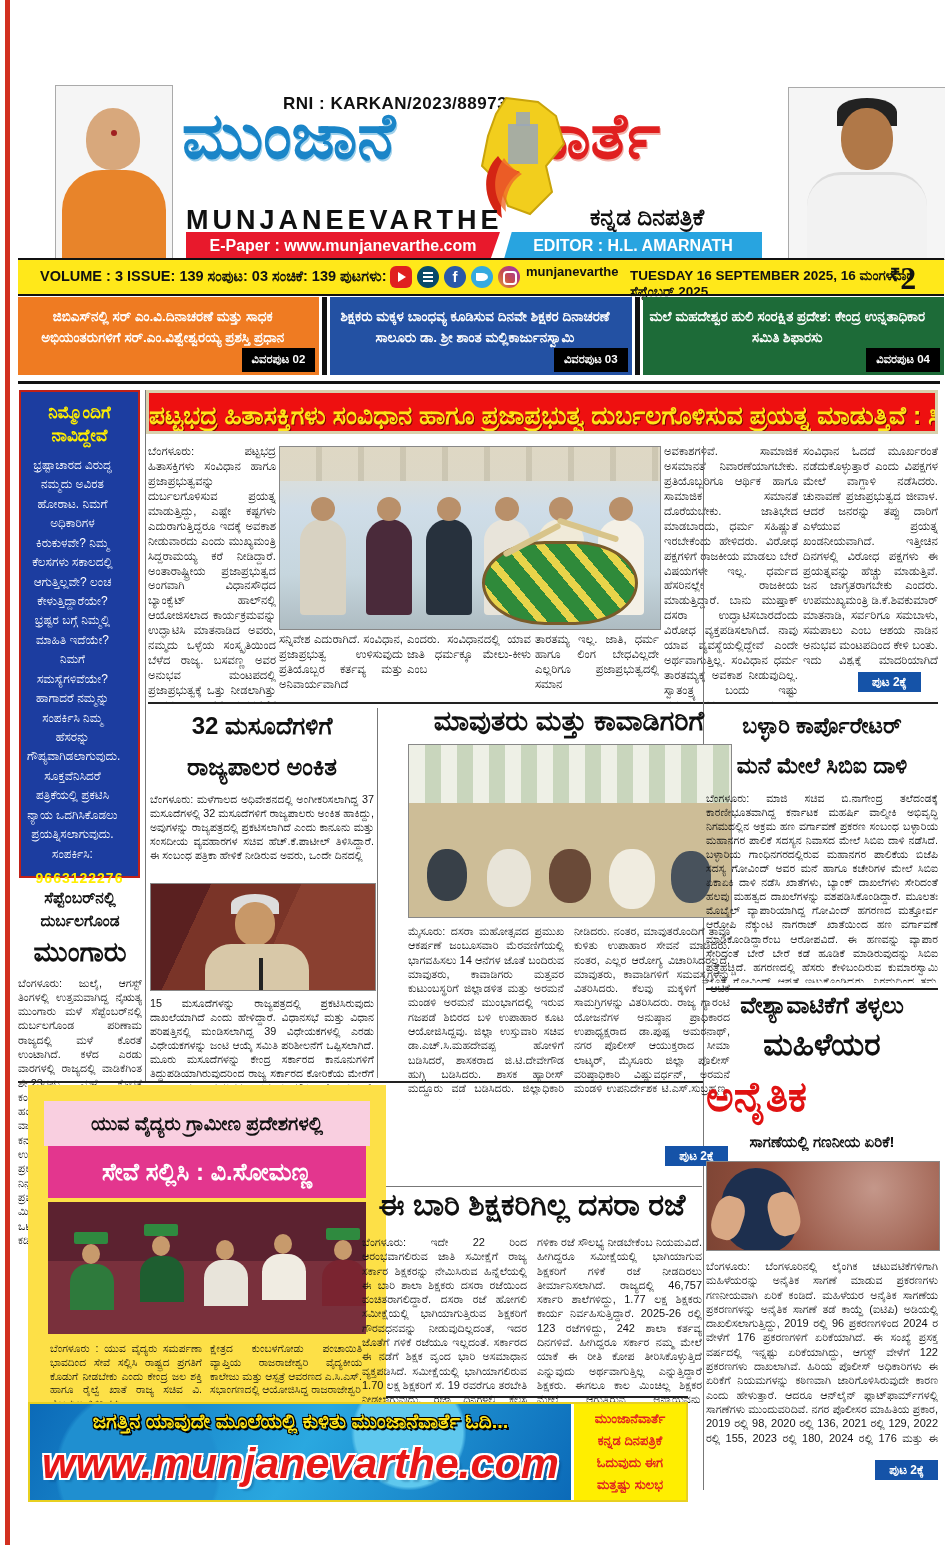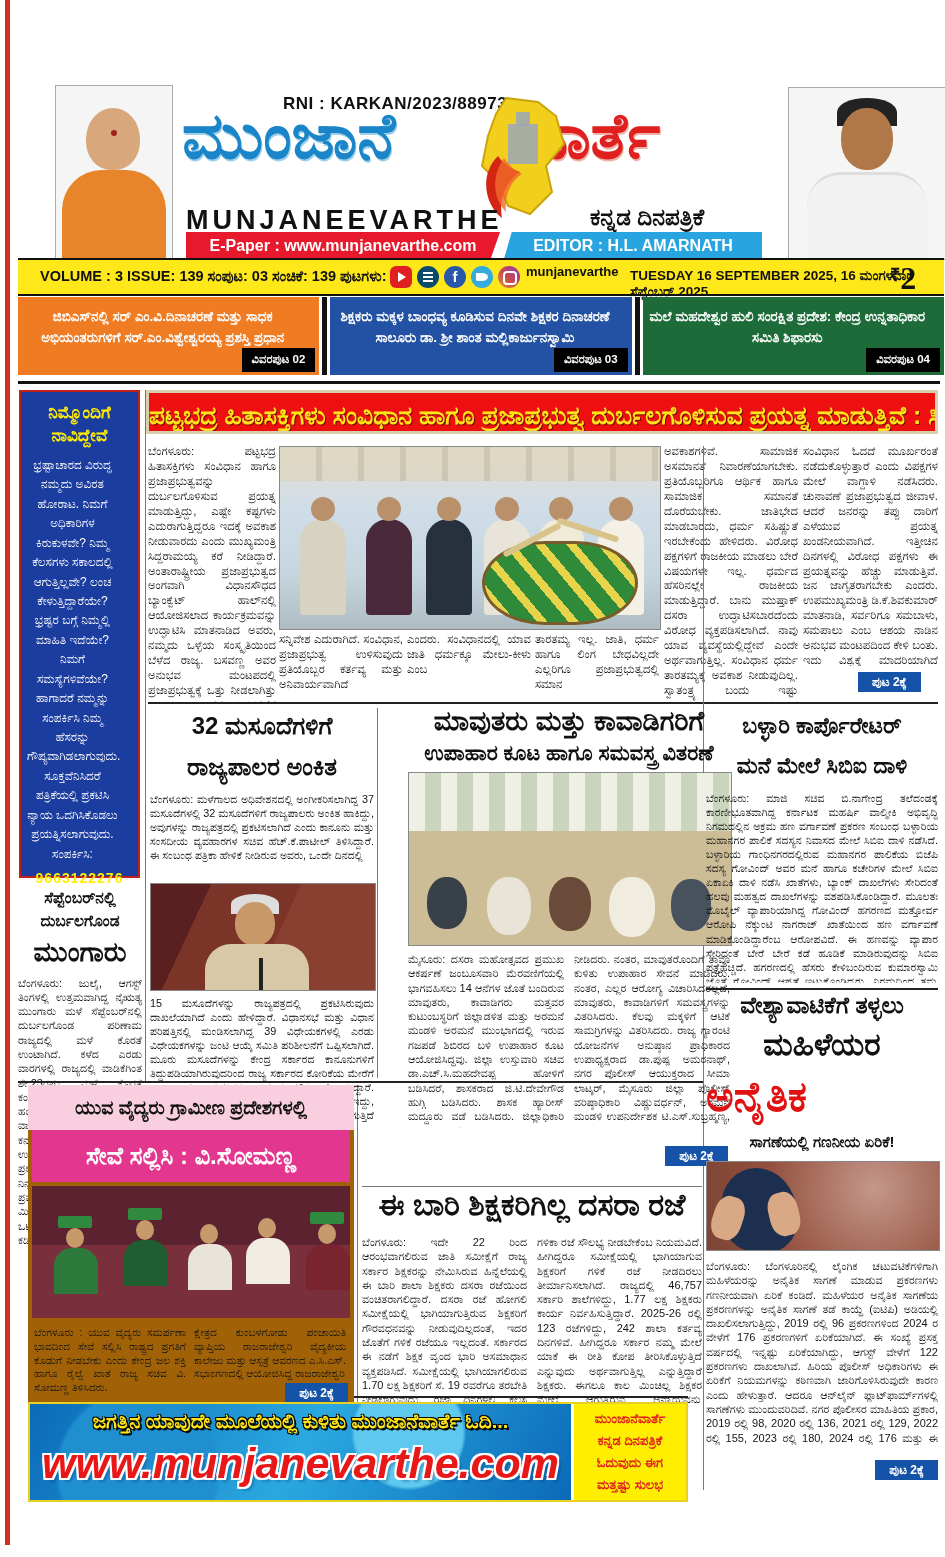--- a/index.html
+++ b/index.html
@@ -311,7 +311,6 @@
 
   <div class="abs mahouts">
     <div class="mh-h1">ಮಾವುತರು ಮತ್ತು ಕಾವಾಡಿಗರಿಗೆ</div>
-    <div class="mh-h2">ಉಪಾಹಾರ ಕೂಟ ಹಾಗೂ ಸಮವಸ್ತ್ರ ವಿತರಣೆ</div>
     <div class="feast-photo">
       <div class="canopy"></div>
       <div class="blob" style="left:18px;bottom:16px;width:40px;height:52px;background:#384048;"></div>

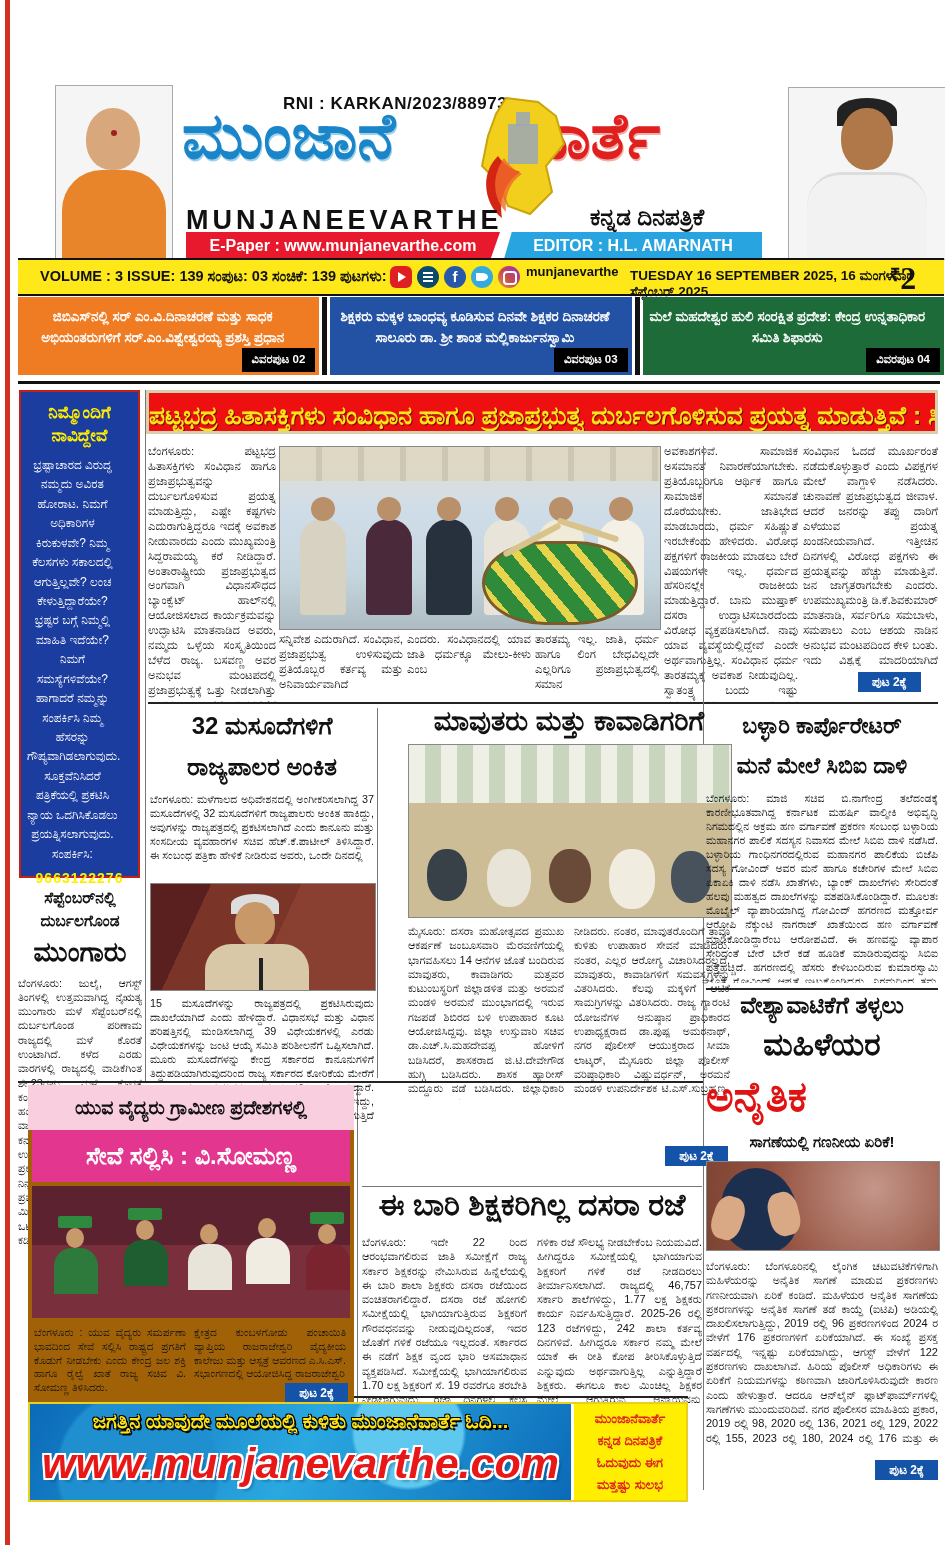--- a/index.html
+++ b/index.html
@@ -134,7 +134,7 @@
   .tf-tag{position:absolute;right:0;bottom:12px;}
 
   
-  .doctors{left:28px;top:1085px;width:326px;height:322px;background:#a16207;padding:0;}
+  .doctors{left:28px;top:1085px;width:326px;height:322px;background:#fde047;padding:16px;}
   .dc-b1{background:#f9cfe0;color:#111;font-size:19px;font-weight:bold;text-align:center;line-height:45px;height:45px;white-space:nowrap;overflow:hidden;}
   .dc-b2{background:#e3368e;color:#fff;font-size:24px;font-weight:bold;text-align:center;line-height:52px;height:52px;margin:0 4px;white-space:nowrap;overflow:hidden;}
   .grad-photo{position:relative;height:132px;margin:4px;background:linear-gradient(180deg,#5c2230 0 45%,#79303c 45% 100%);overflow:hidden;}

